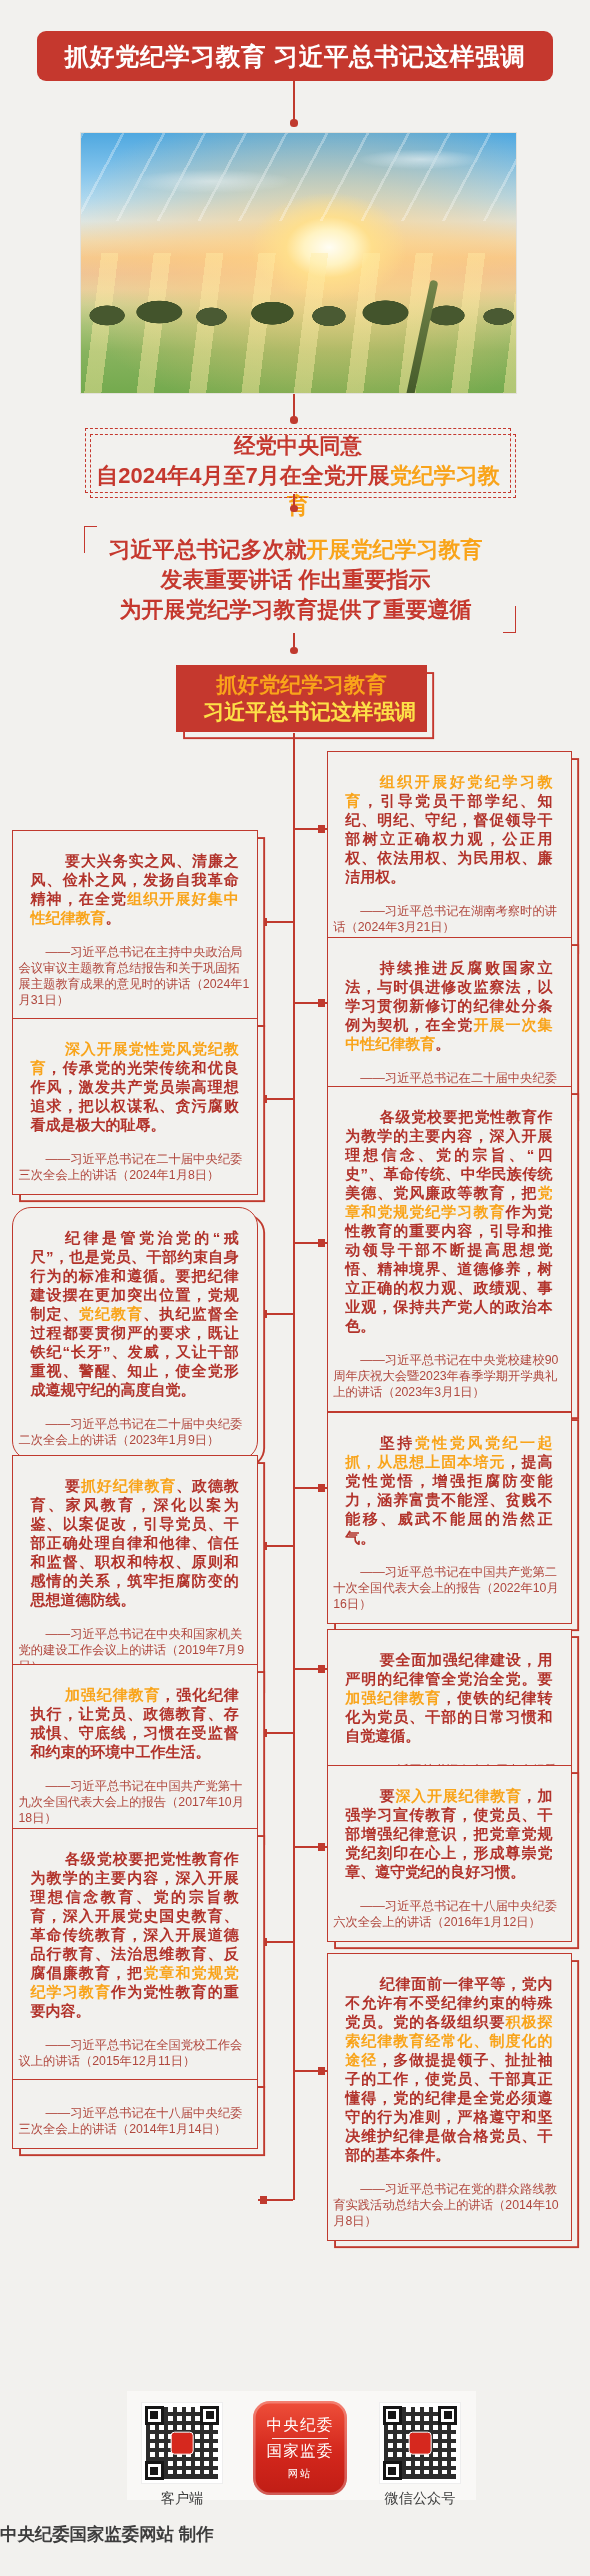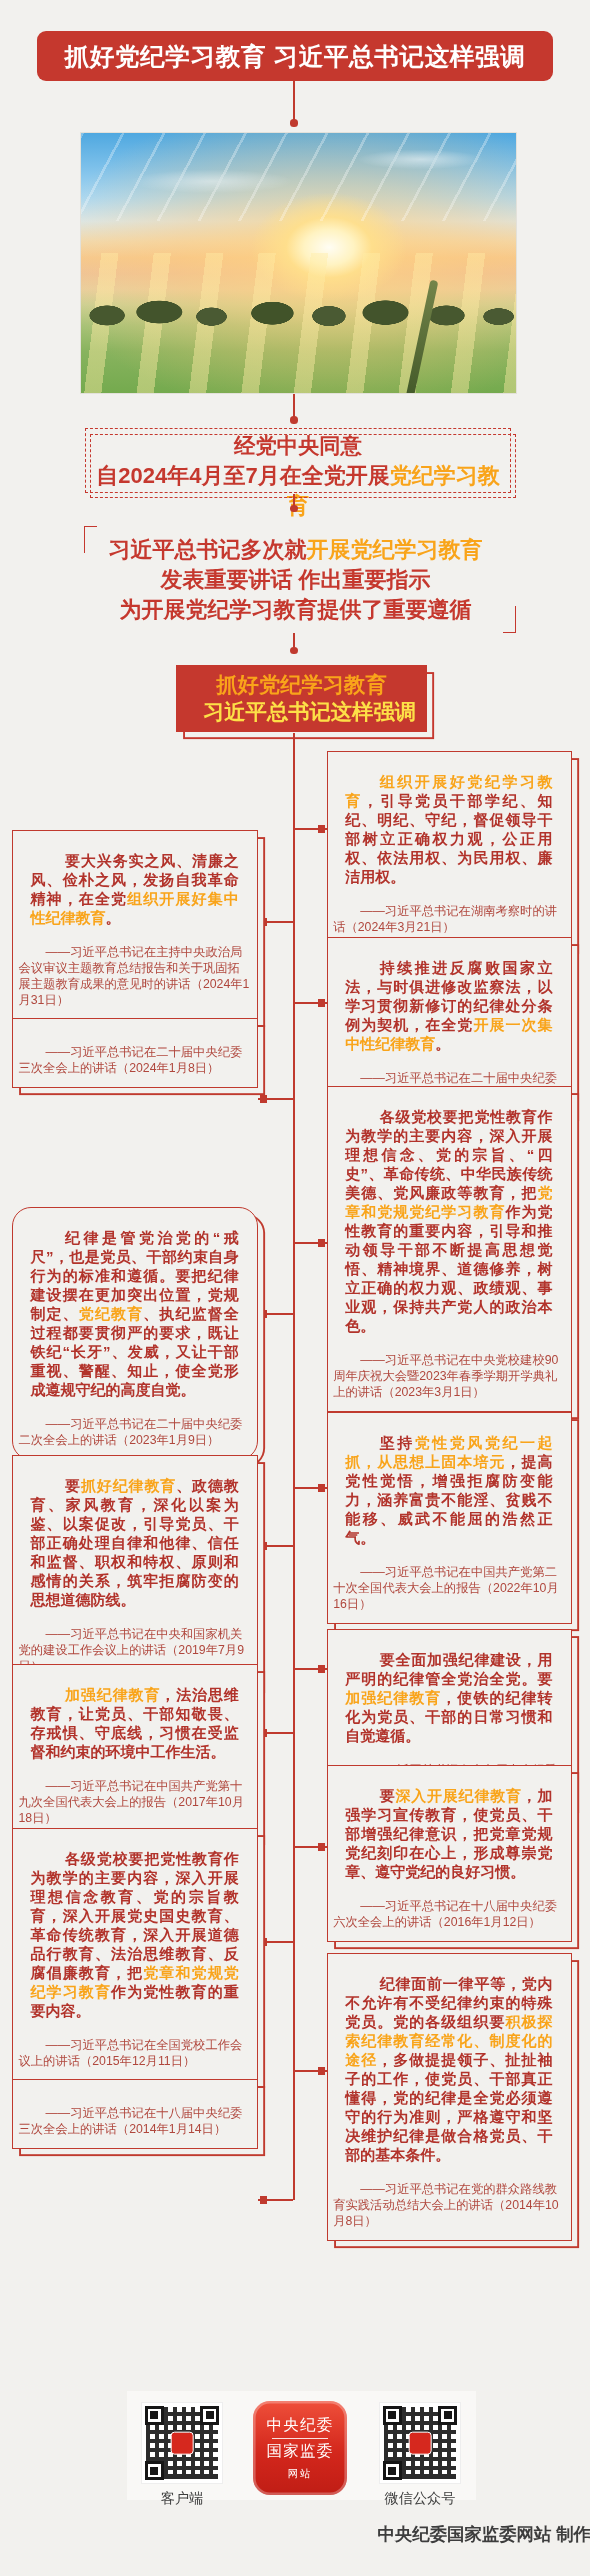--- a/index.html
+++ b/index.html
@@ -195,6 +195,7 @@
     <p class="qsrc">——习近平总书记在二十届中央纪委三次全会上的讲话（2024年1月8日）</p>
   </div>
   <div class="qbox left b-l2">
+    <p class="qtext"><span></span><span class="hl">深入开展党性党风党纪教育</span><span>，传承党的光荣传统和优良作风，激发共产党员崇高理想追求，把以权谋私、贪污腐败看成是极大的耻辱。</span></p>
     <p class="qsrc">——习近平总书记在二十届中央纪委三次全会上的讲话（2024年1月8日）</p>
   </div>
   <div class="qbox right b-r3">

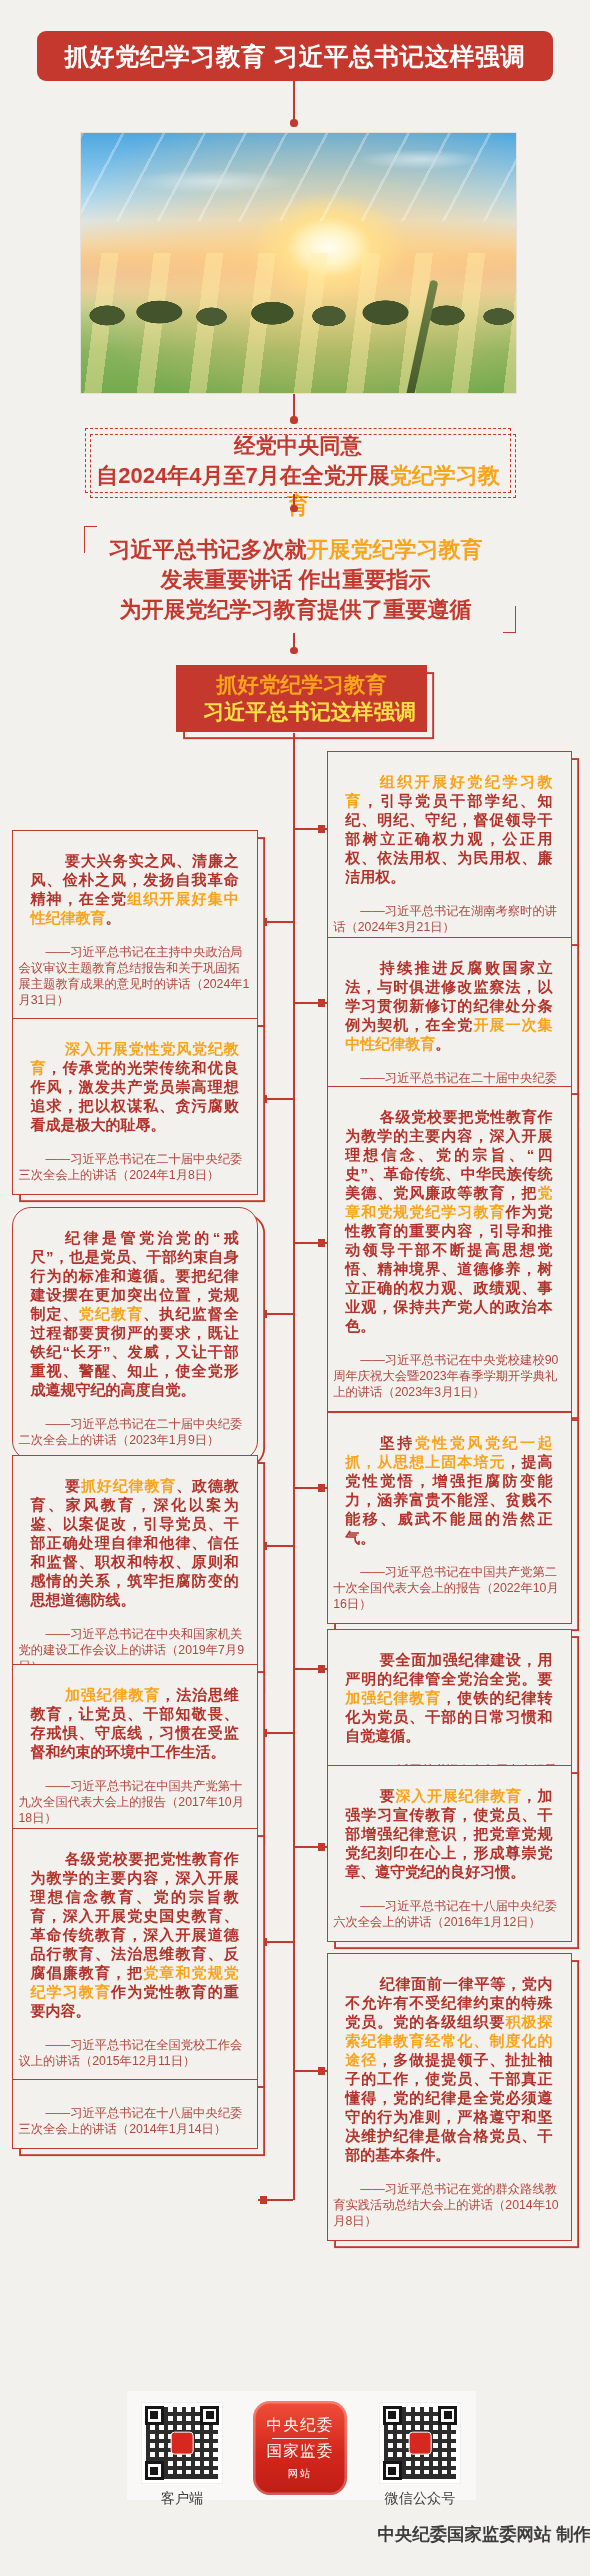--- a/index.html
+++ b/index.html
@@ -219,7 +219,7 @@
     <p class="qsrc">——习近平总书记在十九届中央纪委二次全会上的讲话（2018年1月11日）</p>
   </div>
   <div class="qbox left b-l5">
-    <p class="qtext"><span></span><span class="hl">加强纪律教育</span><span>，法治思维教育，让党员、干部知敬畏、存戒惧、守底线，习惯在受监督和约束的环境中工作生活。</span></p>
+    <p class="qtext"><span></span><span class="hl">加强纪律教育</span><span>，强化纪律执行，让党员、政德教育、存戒惧、守底线，习惯在受监督和约束的环境中工作生活。</span></p>
     <p class="qsrc">——习近平总书记在中国共产党第十九次全国代表大会上的报告（2017年10月18日）</p>
   </div>
   <div class="qbox right b-r6">

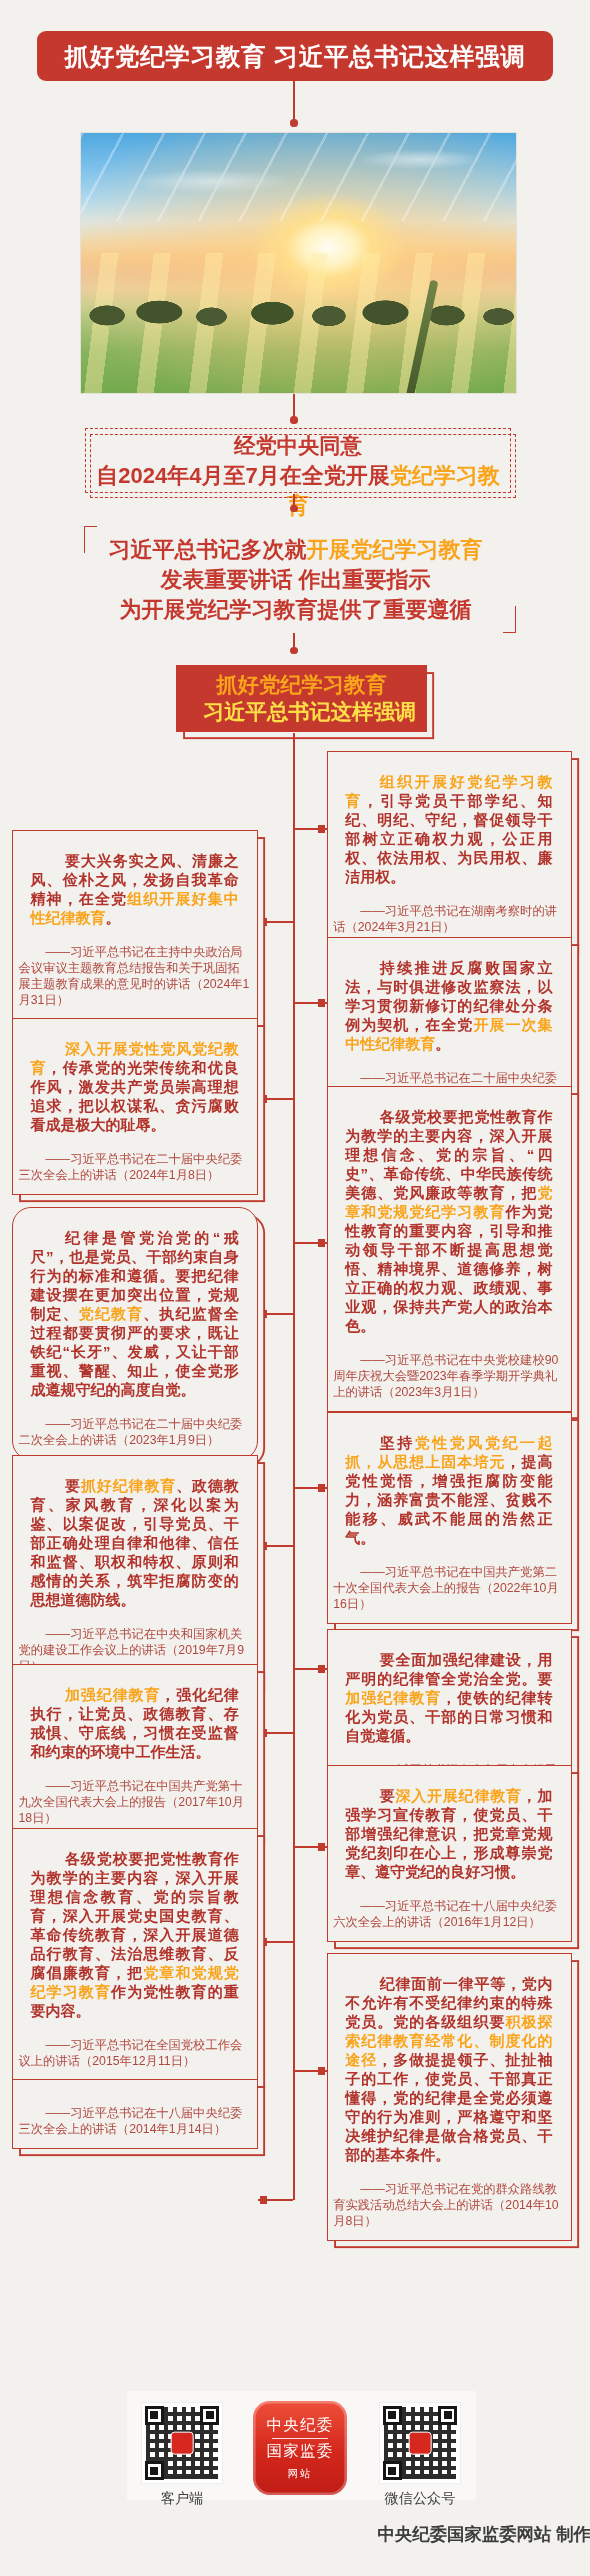--- a/index.html
+++ b/index.html
@@ -122,7 +122,7 @@
   .appicon .a1,.appicon .a2{font-size:15.5px;letter-spacing:1.3px;line-height:20.7px;}
   .appicon .div{width:56px;height:0.6px;background:rgba(255,255,255,.85);margin:2.6px 0;}
   .appicon .a3{font-size:10.3px;letter-spacing:1.9px;margin-top:5.2px;}
-  .credit{position:absolute;left:0;top:2522px;width:591px;text-align:right;
+  .credit{position:absolute;left:0;top:2522px;width:591px;text-align:left;
     font-size:17.4px;font-weight:bold;color:#3d3d3d;}
 </style>
 </head>

